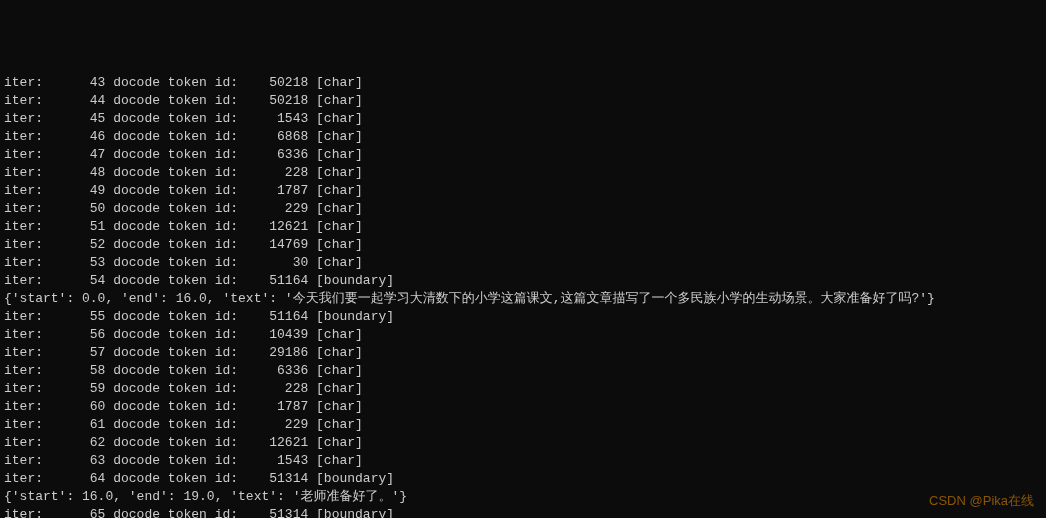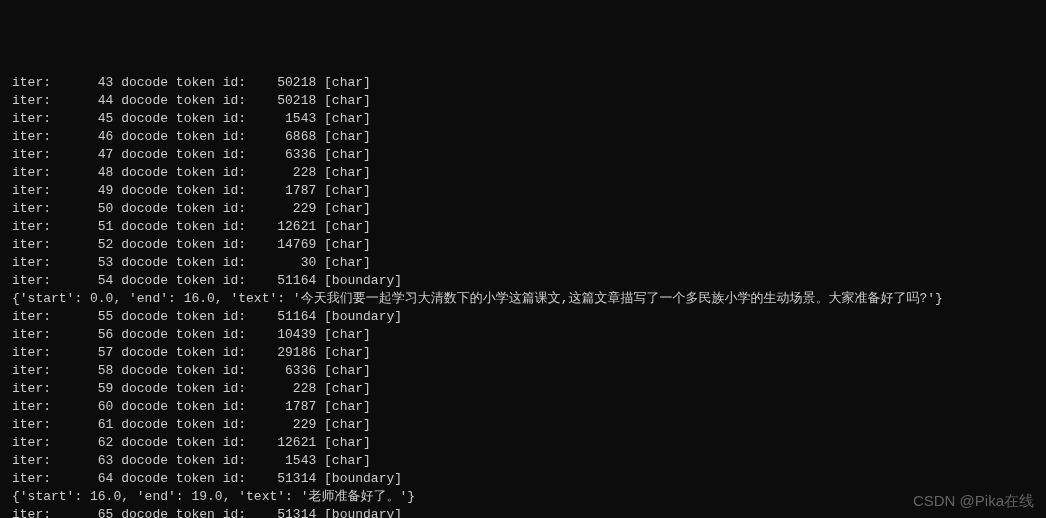--- a/index.html
+++ b/index.html
@@ -23,7 +23,6 @@
     .line {
       display: block;
       white-space: pre;
-      margin-left: 8px;
     }
     .watermark {
       position: absolute;

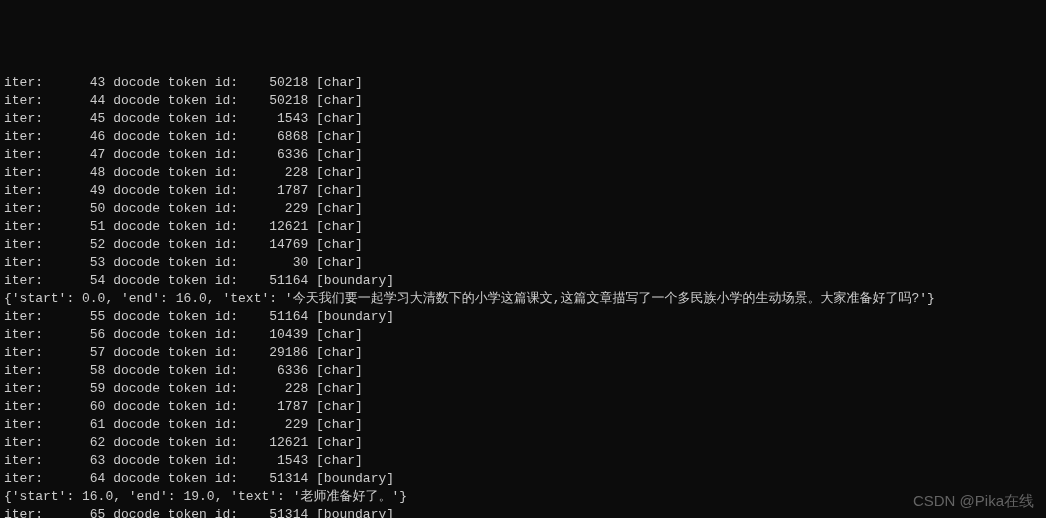--- a/index.html
+++ b/index.html
@@ -28,8 +28,8 @@
       position: absolute;
       bottom: 8px;
       right: 12px;
-      color: #737373;
-      font-size: 15px;
+      color: #a16207;
+      font-size: 13px;
       font-family: sans-serif;
       opacity: 0.85;
     }

